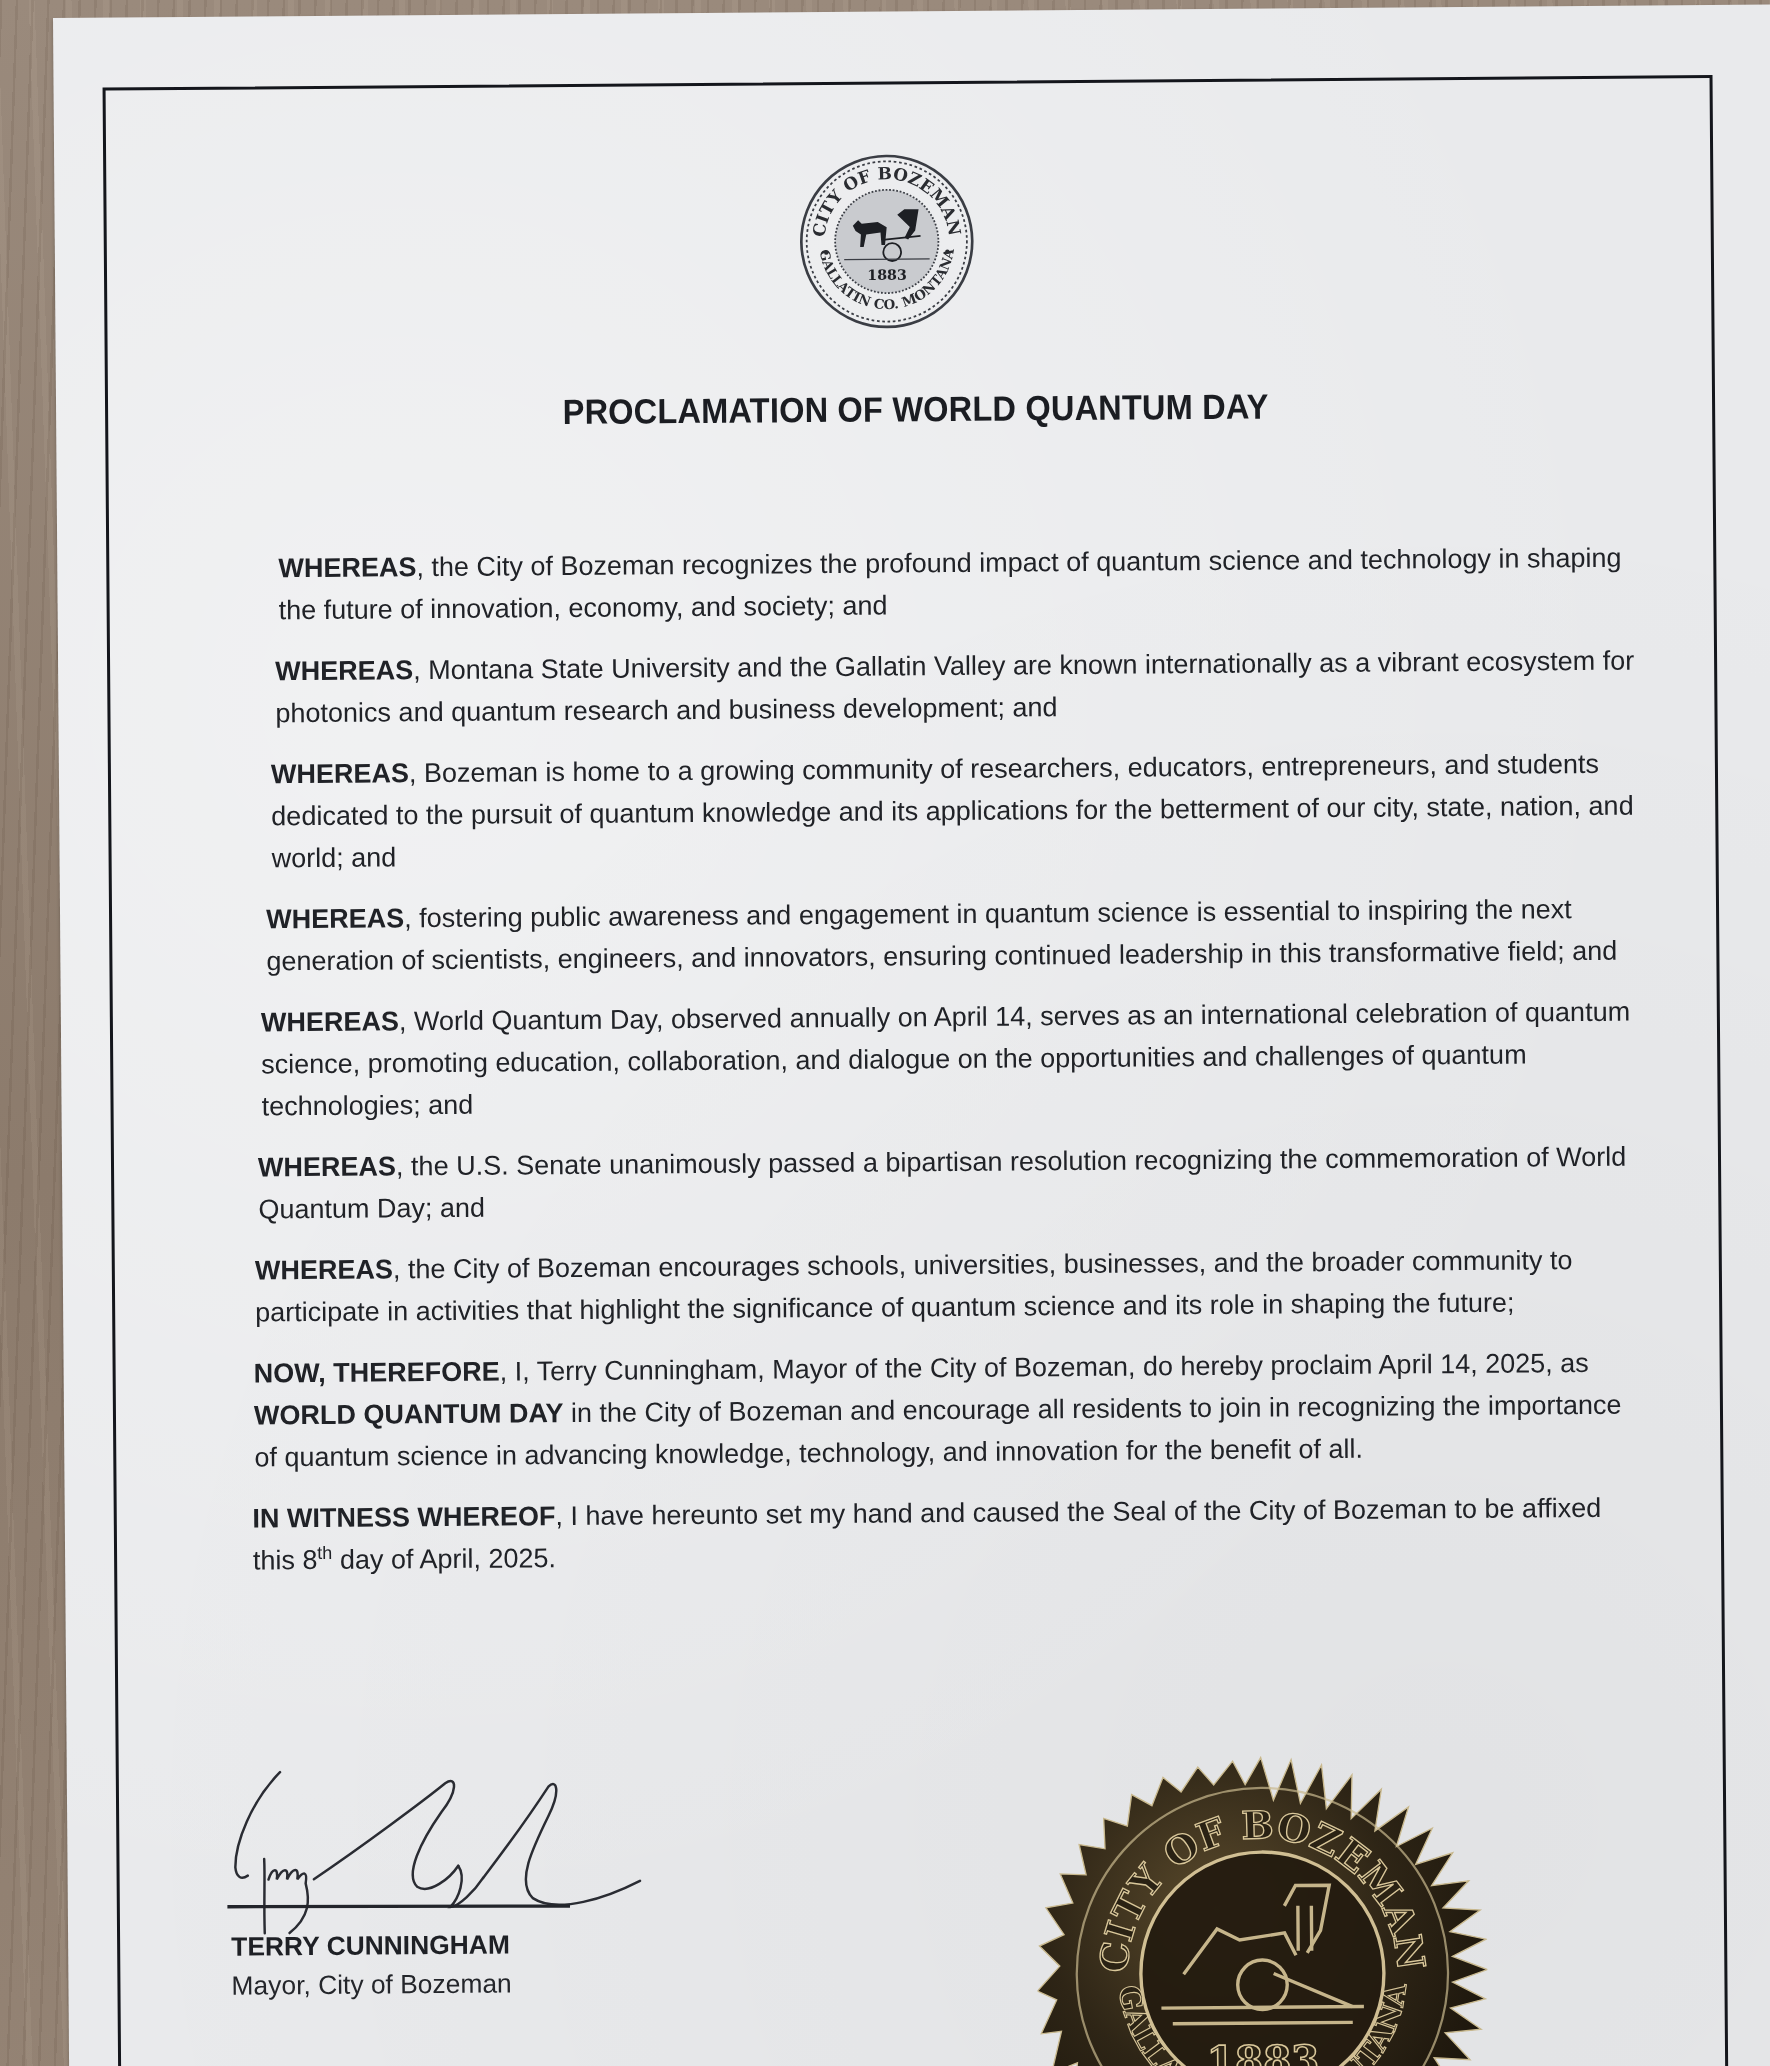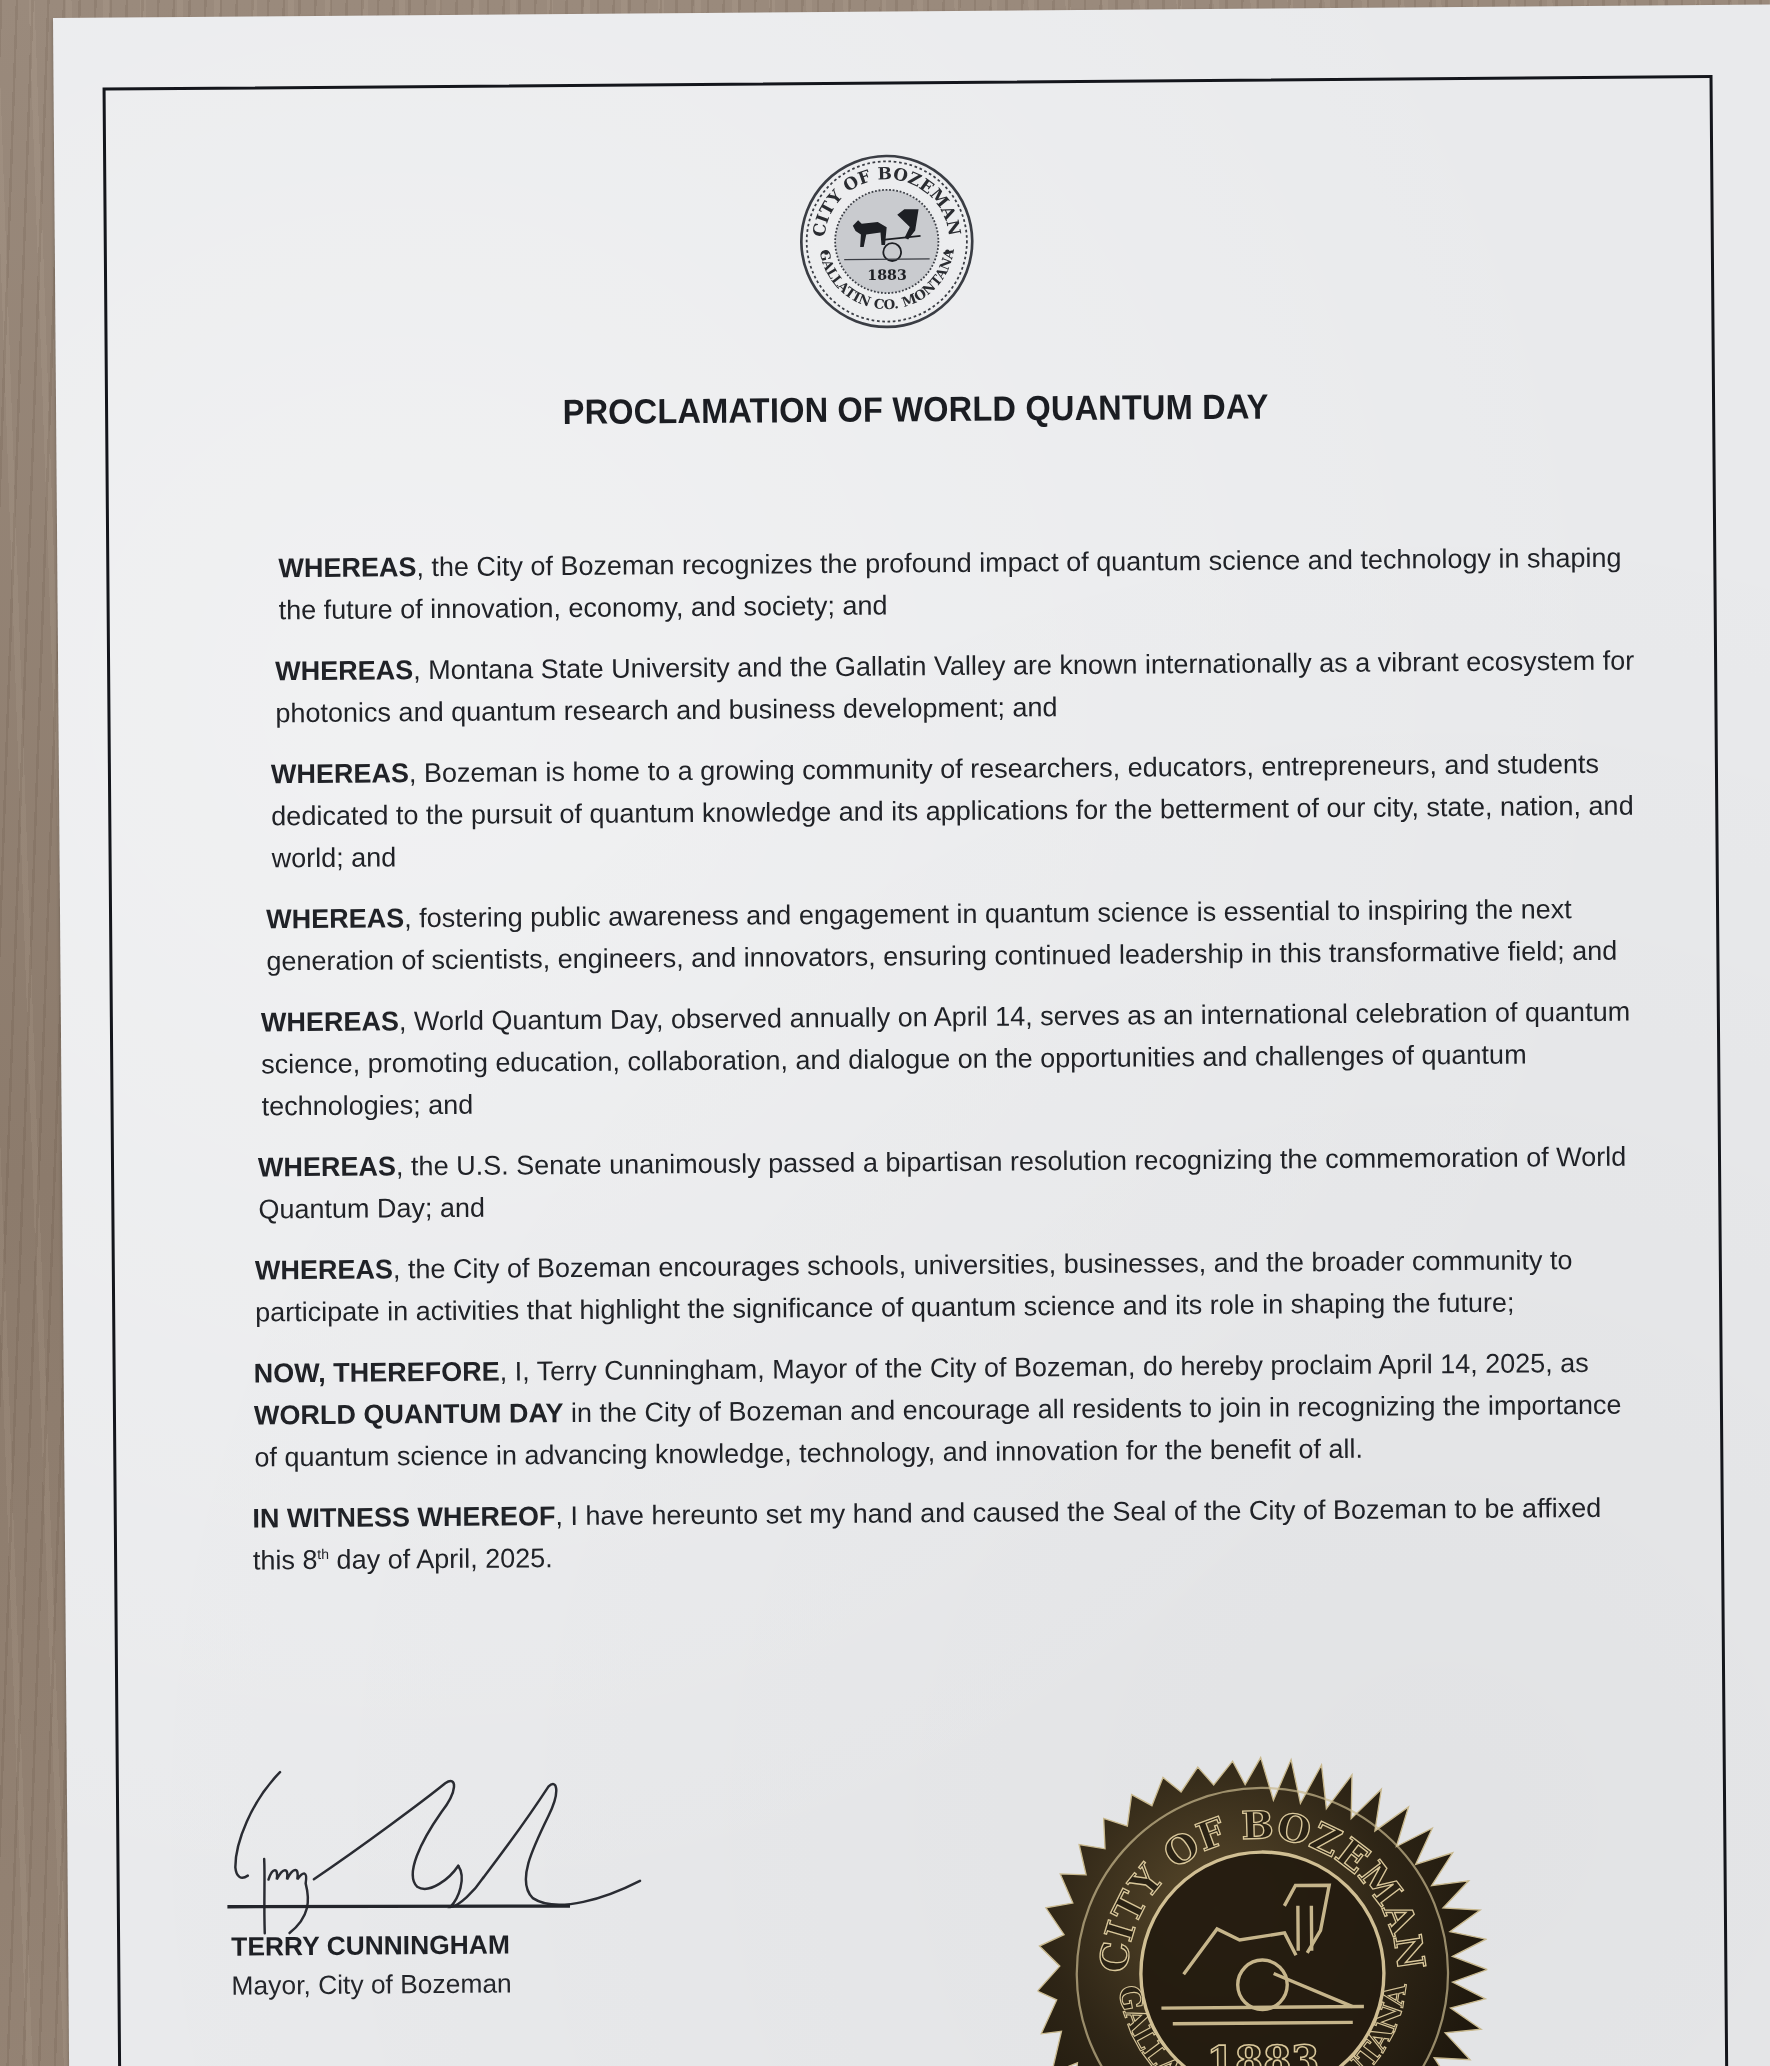--- a/index.html
+++ b/index.html
@@ -41,7 +41,7 @@
     }
     .para { margin: 0 0 19px 0; }
     .para .lead { font-weight: bold; }
-    .para sup { font-size: 14px; line-height: 0; }
+    .para sup { font-size: 18px; line-height: 0; }
     .para .em { font-weight: bold; }
     .sig-block {
       position: absolute; left: 159px; top: 1727px; width: 620px; height: 264px;

